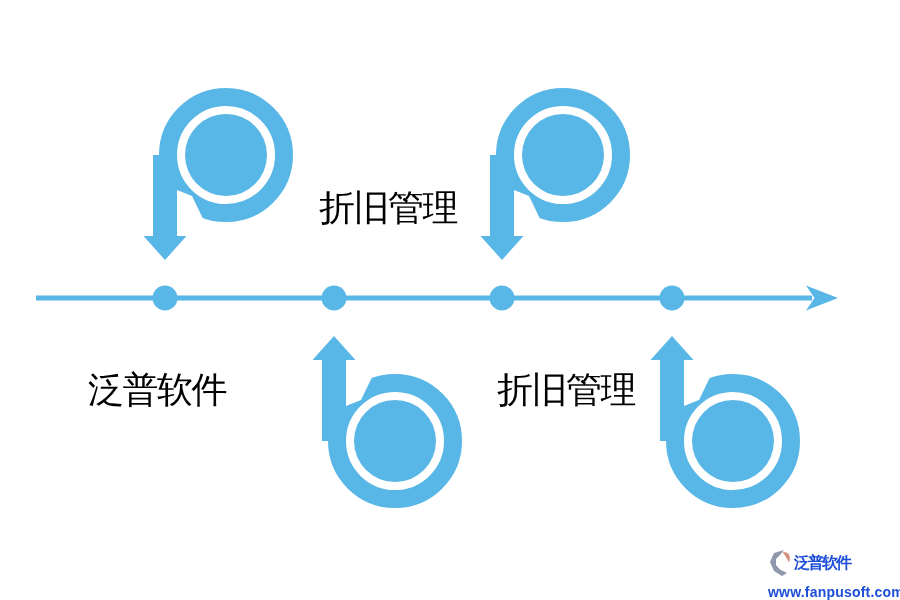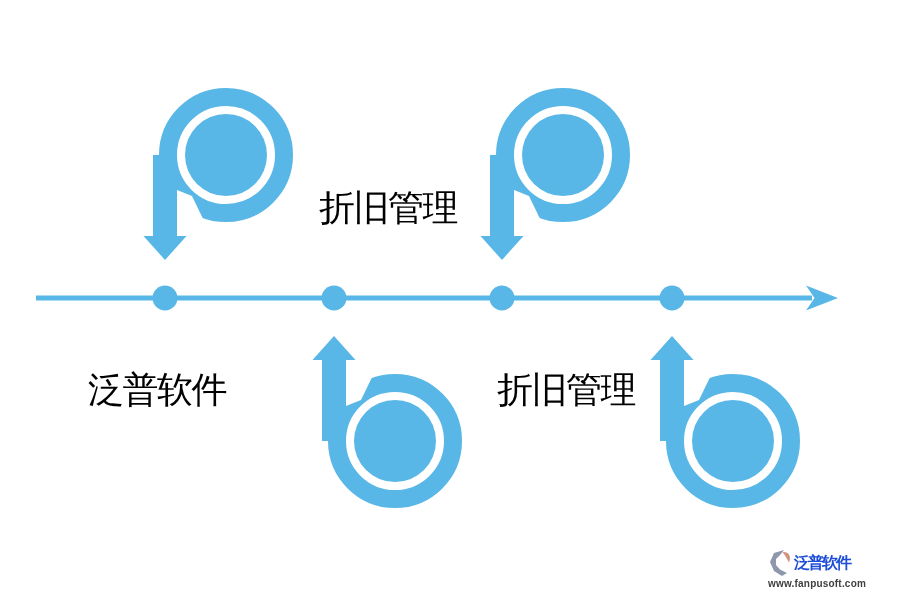--- a/index.html
+++ b/index.html
@@ -45,12 +45,12 @@
     white-space: nowrap;
   }
   #watermark .brand-url {
-    font-size: 10px;
+    font-size: 14px;
     font-weight: 700;
-    color: #404040;
+    color: #1d4ed8;
     letter-spacing: 0.2px;
     line-height: 1;
-    margin-top: 1px;
+    margin-top: 7px;
     white-space: nowrap;
   }
 </style>

